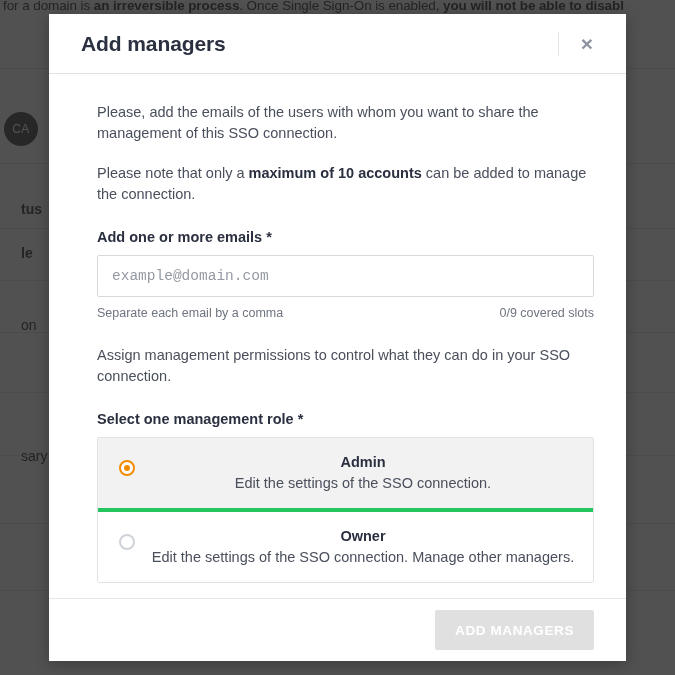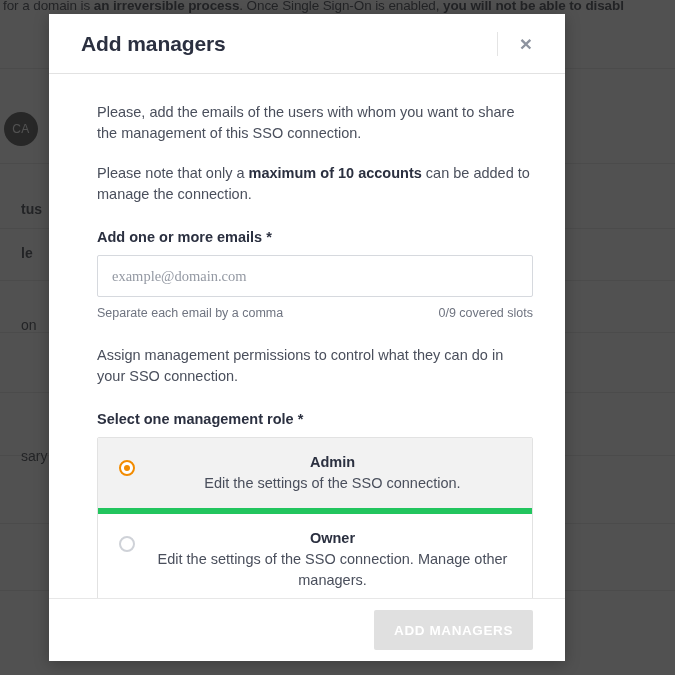--- a/index.html
+++ b/index.html
@@ -82,7 +82,7 @@
     position: absolute;
     left: 49px;
     top: 14px;
-    width: 516px;
+    width: 577px;
     height: 647px;
     background: #ffffff;
     display: flex;

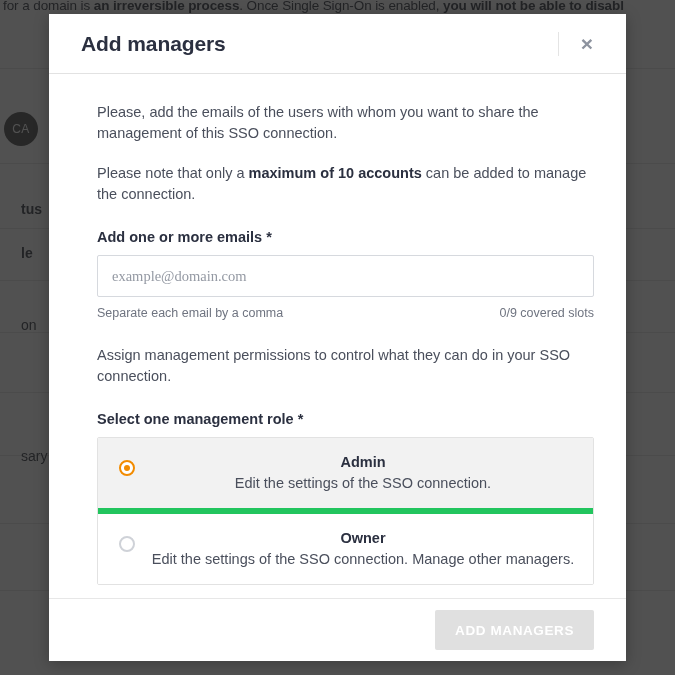--- a/index.html
+++ b/index.html
@@ -160,7 +160,7 @@
     padding: 0 14px;
     font-size: 14.5px;
     color: #2b3040;
-    font-family: Liberation Serif, serif;
+    font-family: Liberation Mono, monospace;
     background: #ffffff;
     outline: none;
   }

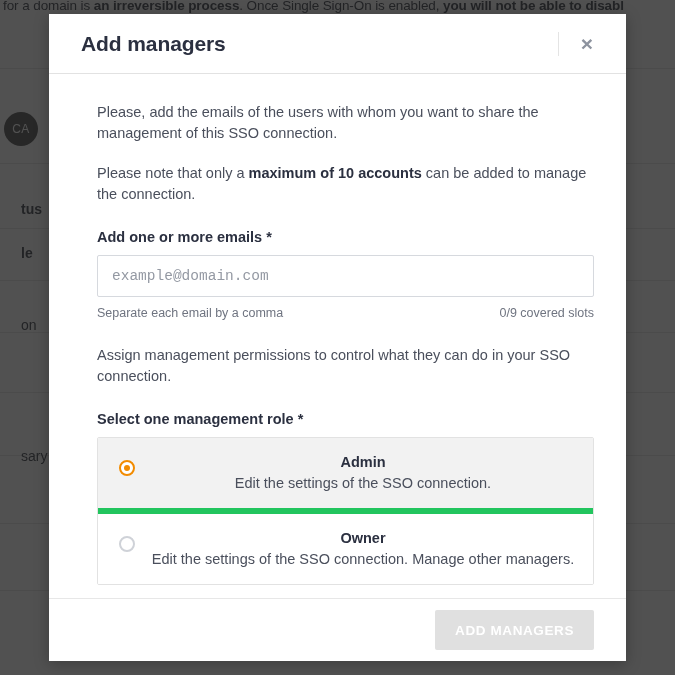--- a/index.html
+++ b/index.html
@@ -203,7 +203,7 @@
     text-align: center;
   }
   .role-item.selected { background: #f2f2f2; }
-  .role-item + .role-item { border-top: 6px solid #22c55e; }
+  .role-item + .role-item { border-top: 4px solid #22c55e; }
 
   .radio {
     flex: 0 0 16px;

